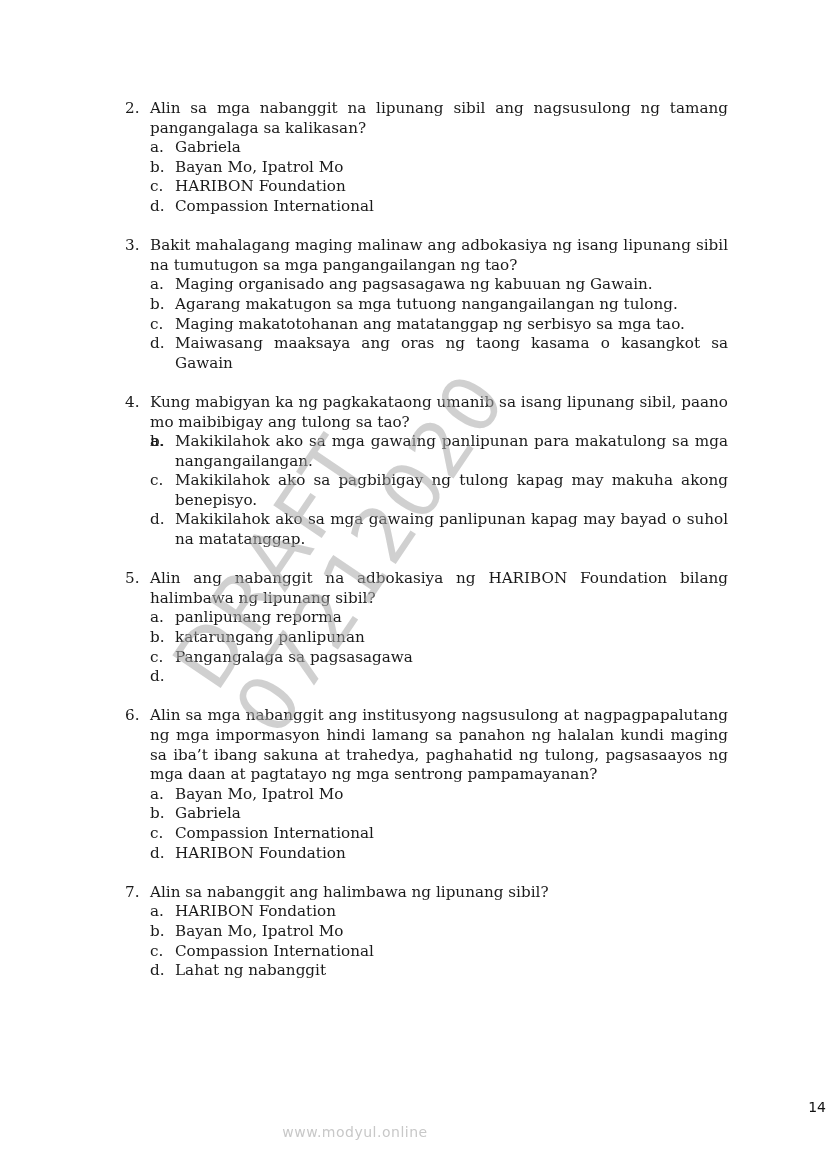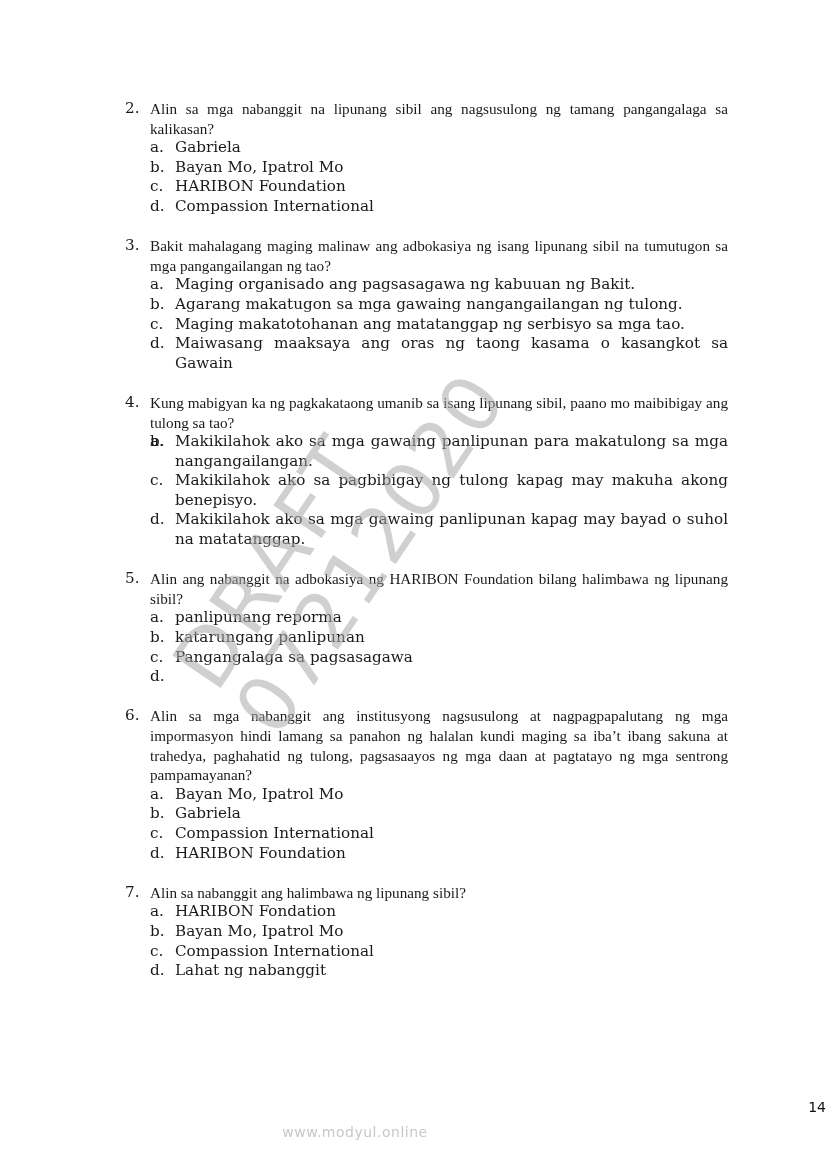--- a/index.html
+++ b/index.html
@@ -11,7 +11,7 @@
   }
   .q { position: relative; padding-left: 25px; }
   .q-num { position: absolute; left: 0; top: 0; }
-  .q-text { text-align: justify; font-family: Liberation Serif, serif; }
+  .q-text { text-align: justify; }
   .opts { margin: 0; padding: 0; list-style: none; }
   .opt { position: relative; padding-left: 50px; text-align: justify; }
   .opt-letter { position: absolute; left: 25px; top: 0; }

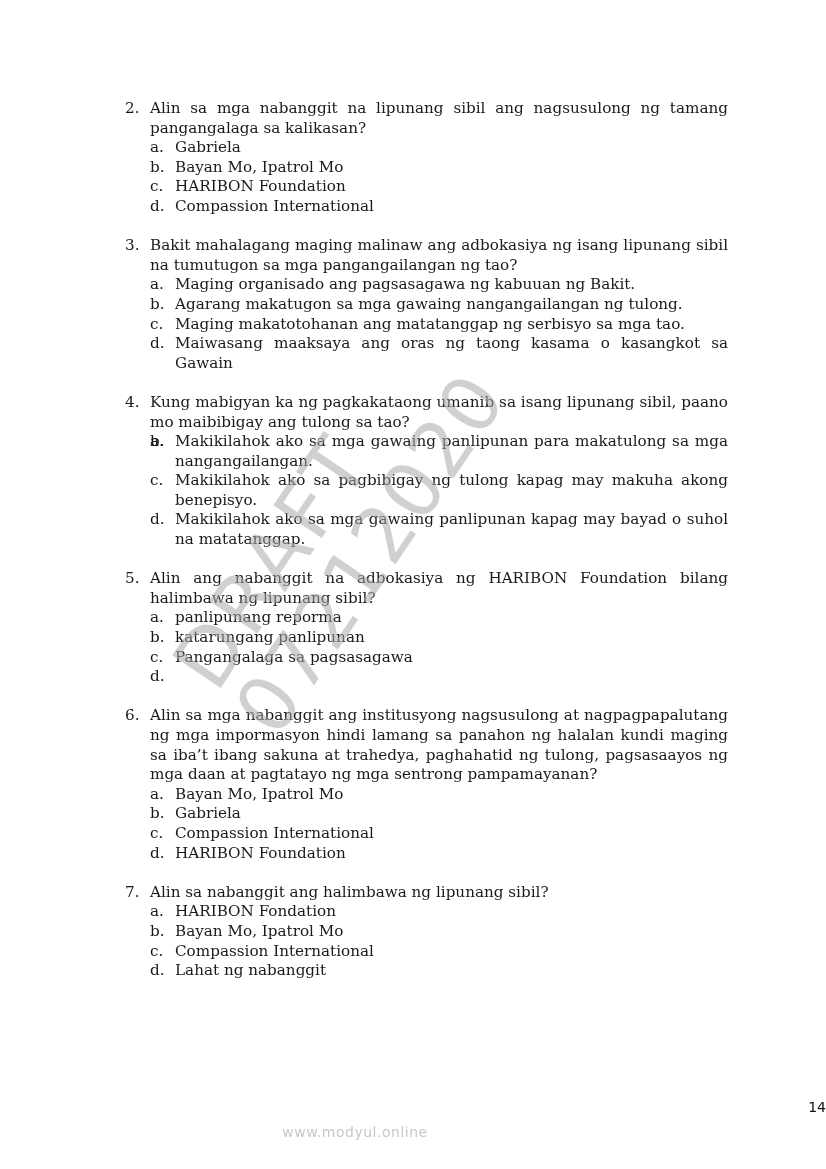--- a/index.html
+++ b/index.html
@@ -56,7 +56,7 @@
       <div class="q-text">Bakit mahalagang maging malinaw ang adbokasiya ng isang lipunang sibil na tumutugon sa mga pangangailangan ng tao?</div>
     </div>
     <ul class="opts">
-      <li class="opt"><span class="opt-letter">a.</span><span>Maging organisado ang pagsasagawa ng kabuuan ng Bakit.</span></li>
+      <li class="opt"><span class="opt-letter">a.</span><span>Maging organisado ang pagsasagawa ng kabuuan ng Gawain.</span></li>
       <li class="opt"><span class="opt-letter">b.</span><span>Agarang makatugon sa mga gawaing nangangailangan ng tulong.</span></li>
       <li class="opt"><span class="opt-letter">c.</span><span>Maging makatotohanan ang matatanggap ng serbisyo sa mga tao.</span></li>
       <li class="opt"><span class="opt-letter">d.</span><span>Maiwasang maaksaya ang oras ng taong kasama o kasangkot sa Gawain</span></li>

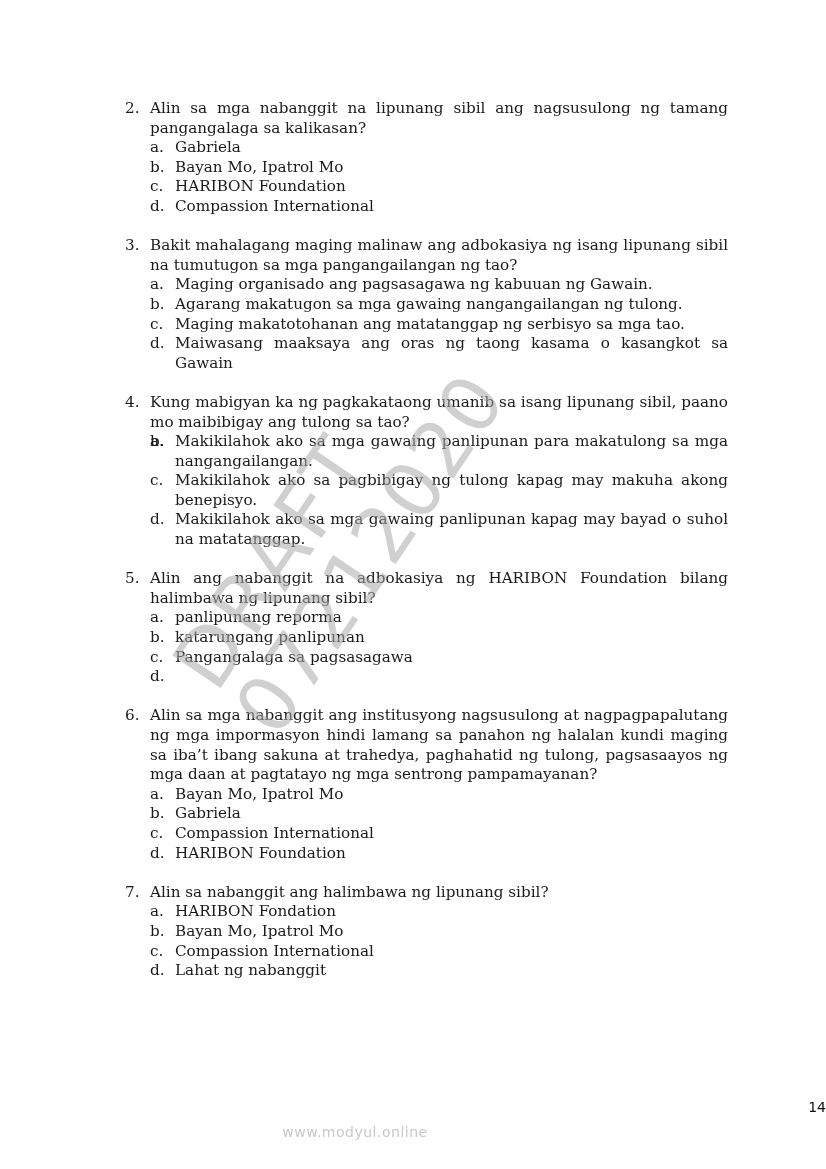--- a/index.html
+++ b/index.html
@@ -57,7 +57,7 @@
     </div>
     <ul class="opts">
       <li class="opt"><span class="opt-letter">a.</span><span>Maging organisado ang pagsasagawa ng kabuuan ng Gawain.</span></li>
-      <li class="opt"><span class="opt-letter">b.</span><span>Agarang makatugon sa mga gawaing nangangailangan ng tulong.</span></li>
+      <li class="opt"><span class="opt-letter">b.</span><span>Agarang makatugon sa mga tutuong nangangailangan ng tulong.</span></li>
       <li class="opt"><span class="opt-letter">c.</span><span>Maging makatotohanan ang matatanggap ng serbisyo sa mga tao.</span></li>
       <li class="opt"><span class="opt-letter">d.</span><span>Maiwasang maaksaya ang oras ng taong kasama o kasangkot sa Gawain</span></li>
     </ul>

